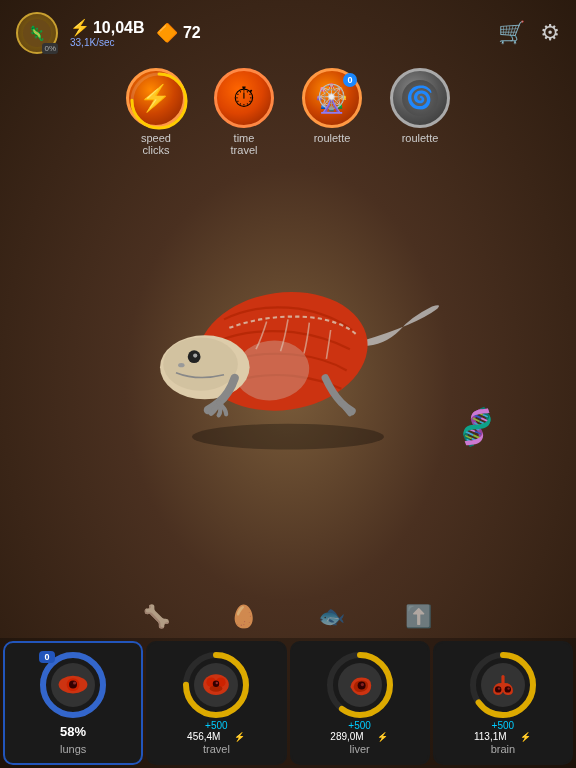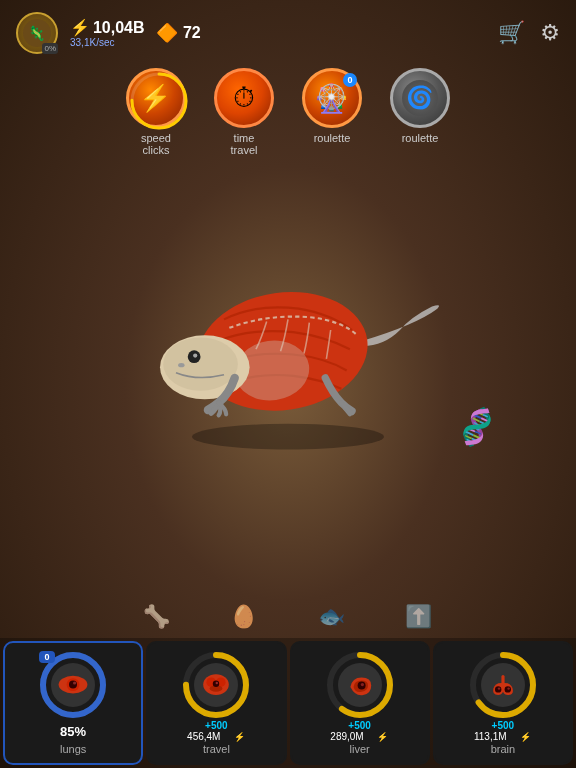--- a/index.html
+++ b/index.html
@@ -504,7 +504,7 @@
       </div>
       <div class="organ-level-badge">0</div>
     </div>
-    <div class="organ-percent" style="position:static; font-size:13px; color:white;">85%</div>
+    <div class="organ-percent" style="position:static; font-size:13px; color:white;">58%</div>
     <div class="organ-name">lungs</div>
   </div>
 

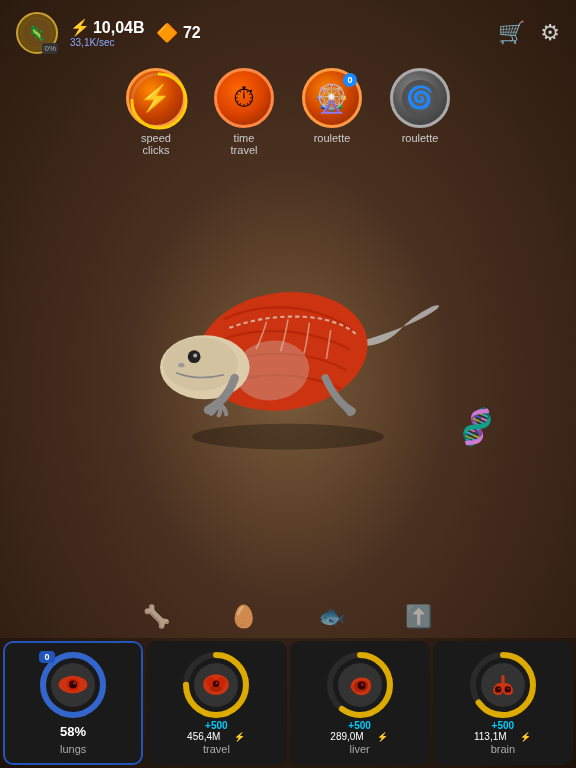--- a/index.html
+++ b/index.html
@@ -351,7 +351,7 @@
     .upgrade-count {
       color: #00ccff;
       font-size: 10px;
-      font-weight: bold;
+      font-weight: normal;
     }
 
     .organ-bottom-row {

